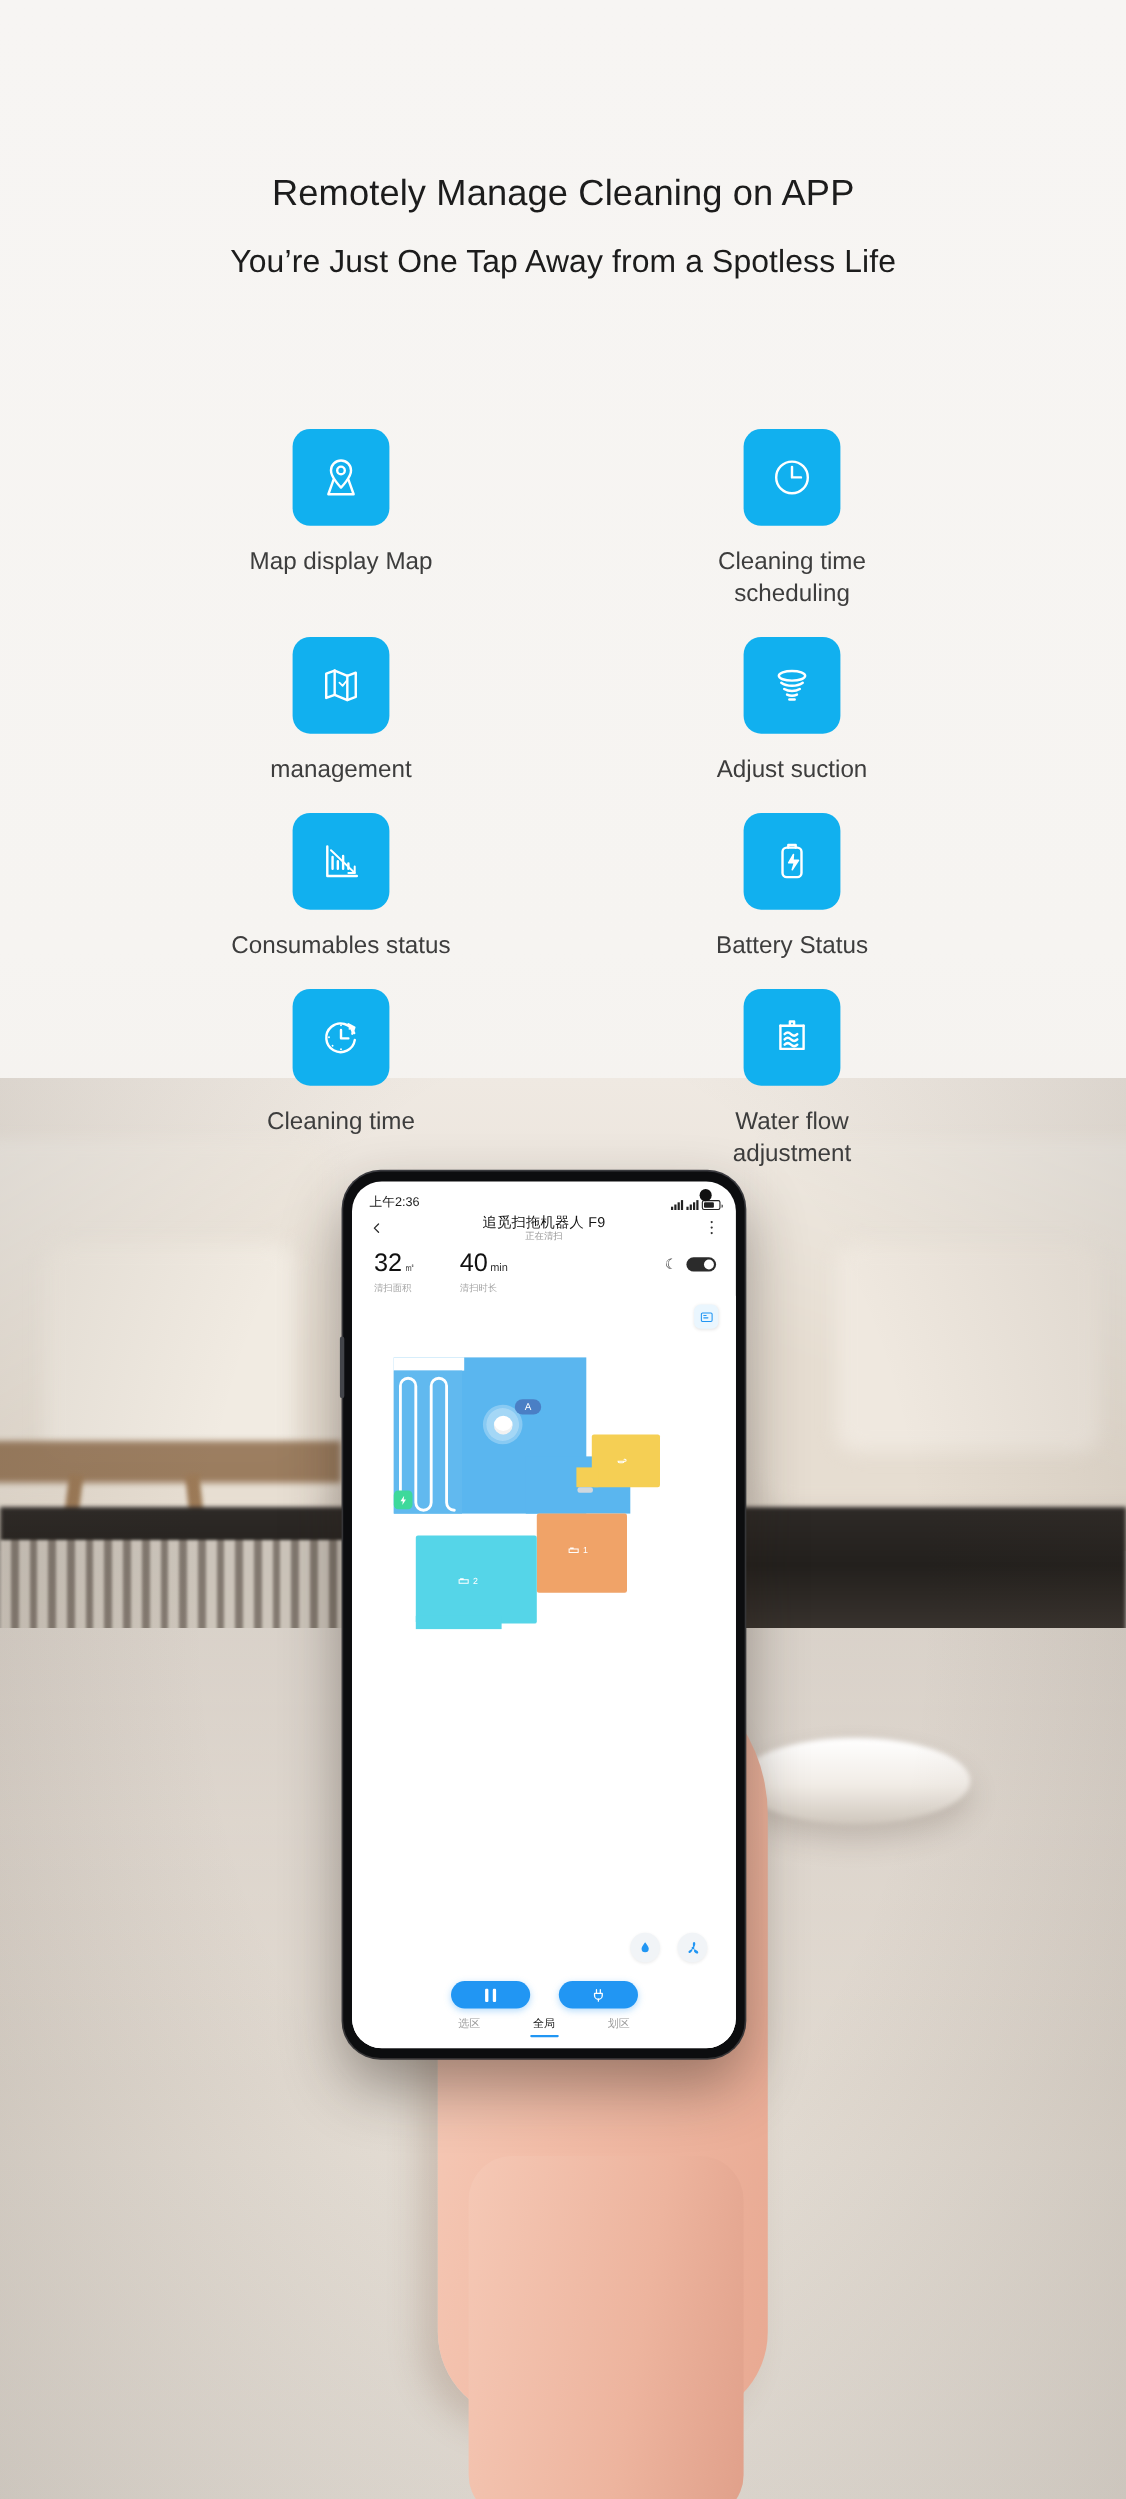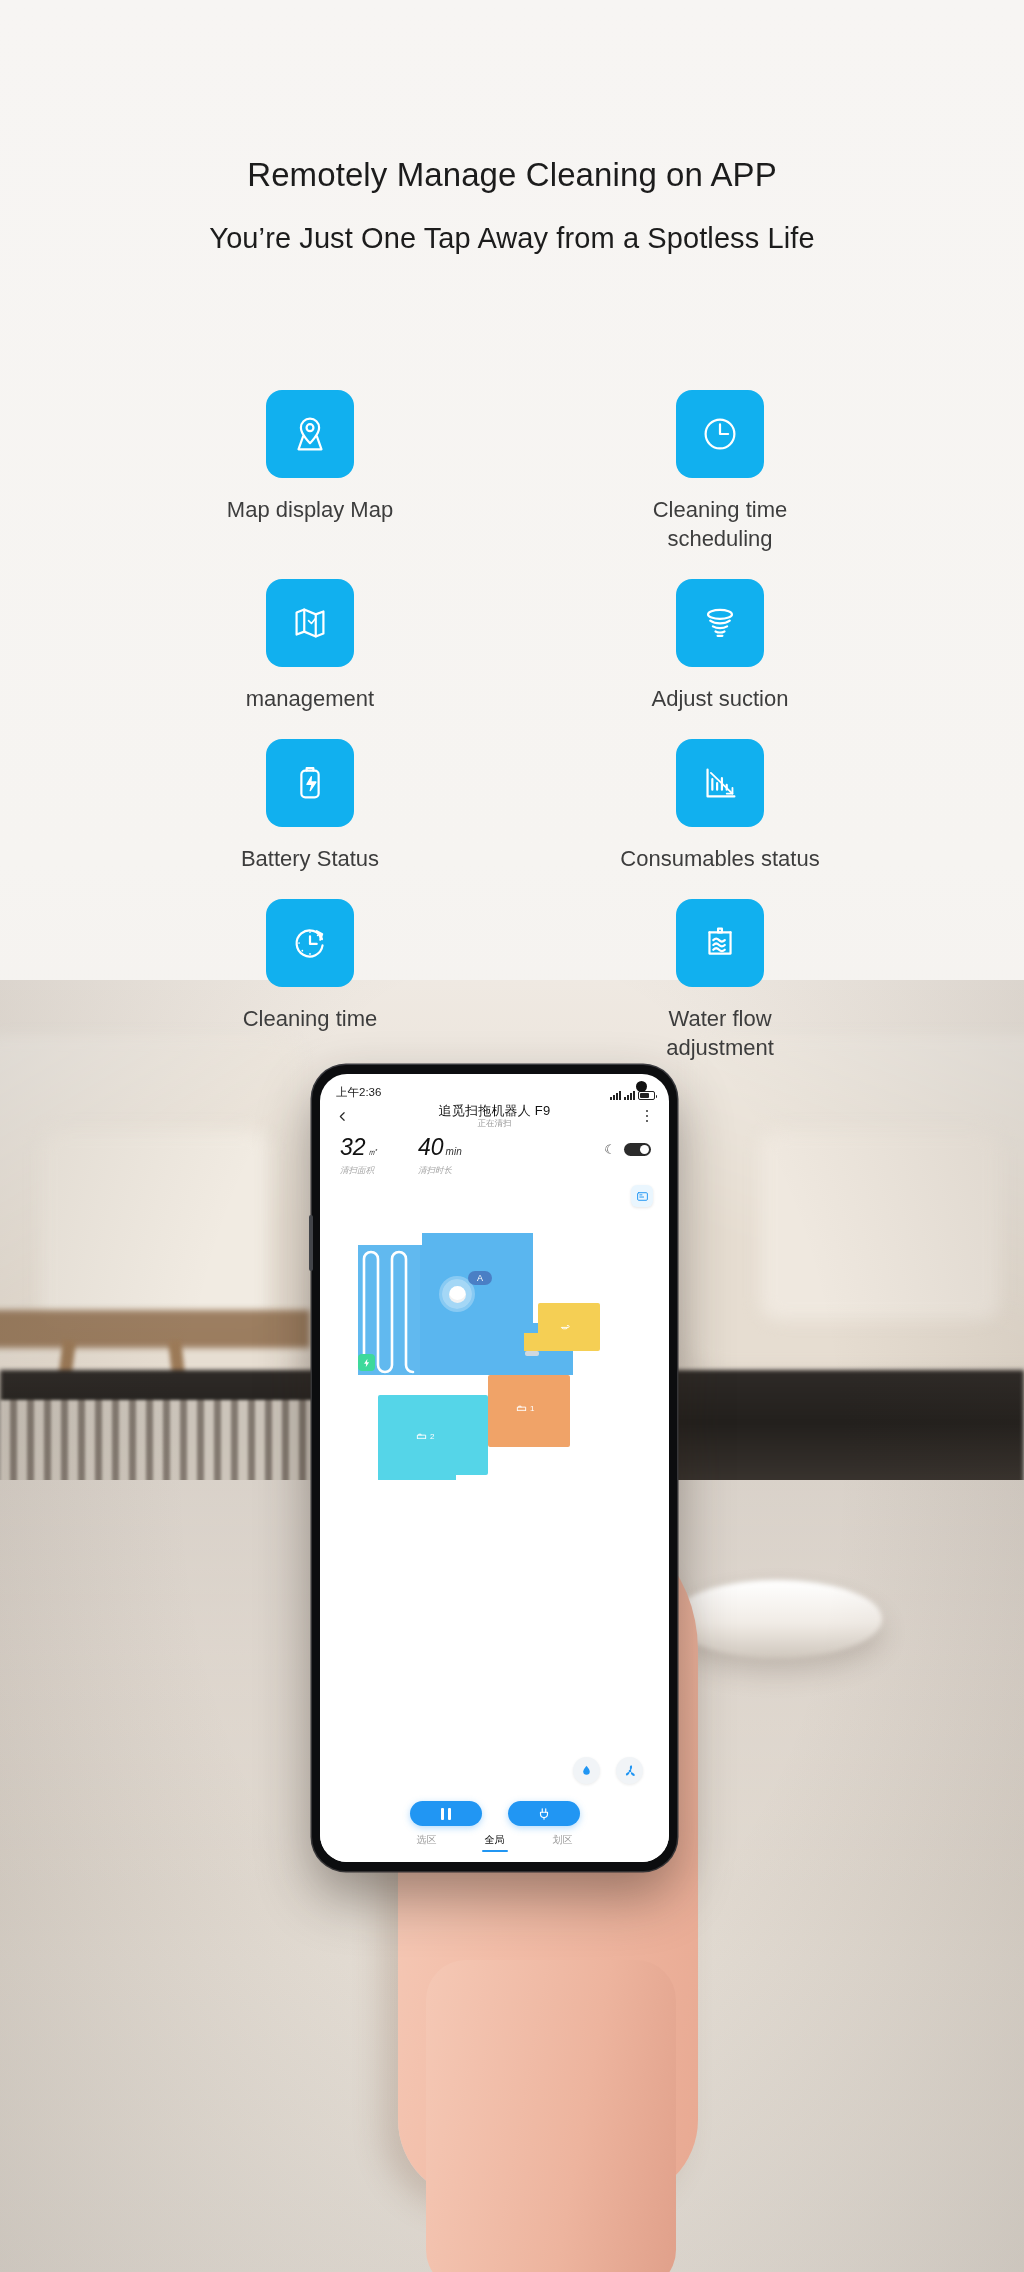--- a/index.html
+++ b/index.html
@@ -682,17 +682,6 @@
     <div class="feature">
       <div class="feature-icon">
         <svg width="46" height="46" viewBox="0 0 48 48" fill="none" stroke="#ffffff" stroke-width="2.3" stroke-linecap="round" stroke-linejoin="round">
-          <rect x="15" y="11" width="18" height="28" rx="4"></rect>
-          <path d="M20.5 11V8.5h7V11"></path>
-          <path d="M25.4 17.5l-4.6 8h5.4l-2 6.5 6-9h-5.3z" fill="#ffffff" stroke-width="1.4"></path>
-        </svg>
-      </div>
-      <div class="feature-label">Battery Status</div>
-    </div>
-
-    <div class="feature">
-      <div class="feature-icon">
-        <svg width="46" height="46" viewBox="0 0 48 48" fill="none" stroke="#ffffff" stroke-width="2.3" stroke-linecap="round" stroke-linejoin="round">
           <path d="M11 10v28h28"></path>
           <path d="M16 31V20M21 31v-7M26 31v-12M31 31v-5"></path>
           <path d="M14.5 13.5L37 35" stroke-width="1.9"></path>
@@ -700,6 +689,17 @@
         </svg>
       </div>
       <div class="feature-label">Consumables status</div>
+    </div>
+
+    <div class="feature">
+      <div class="feature-icon">
+        <svg width="46" height="46" viewBox="0 0 48 48" fill="none" stroke="#ffffff" stroke-width="2.3" stroke-linecap="round" stroke-linejoin="round">
+          <rect x="15" y="11" width="18" height="28" rx="4"></rect>
+          <path d="M20.5 11V8.5h7V11"></path>
+          <path d="M25.4 17.5l-4.6 8h5.4l-2 6.5 6-9h-5.3z" fill="#ffffff" stroke-width="1.4"></path>
+        </svg>
+      </div>
+      <div class="feature-label">Battery Status</div>
     </div>
 
     <div class="feature">

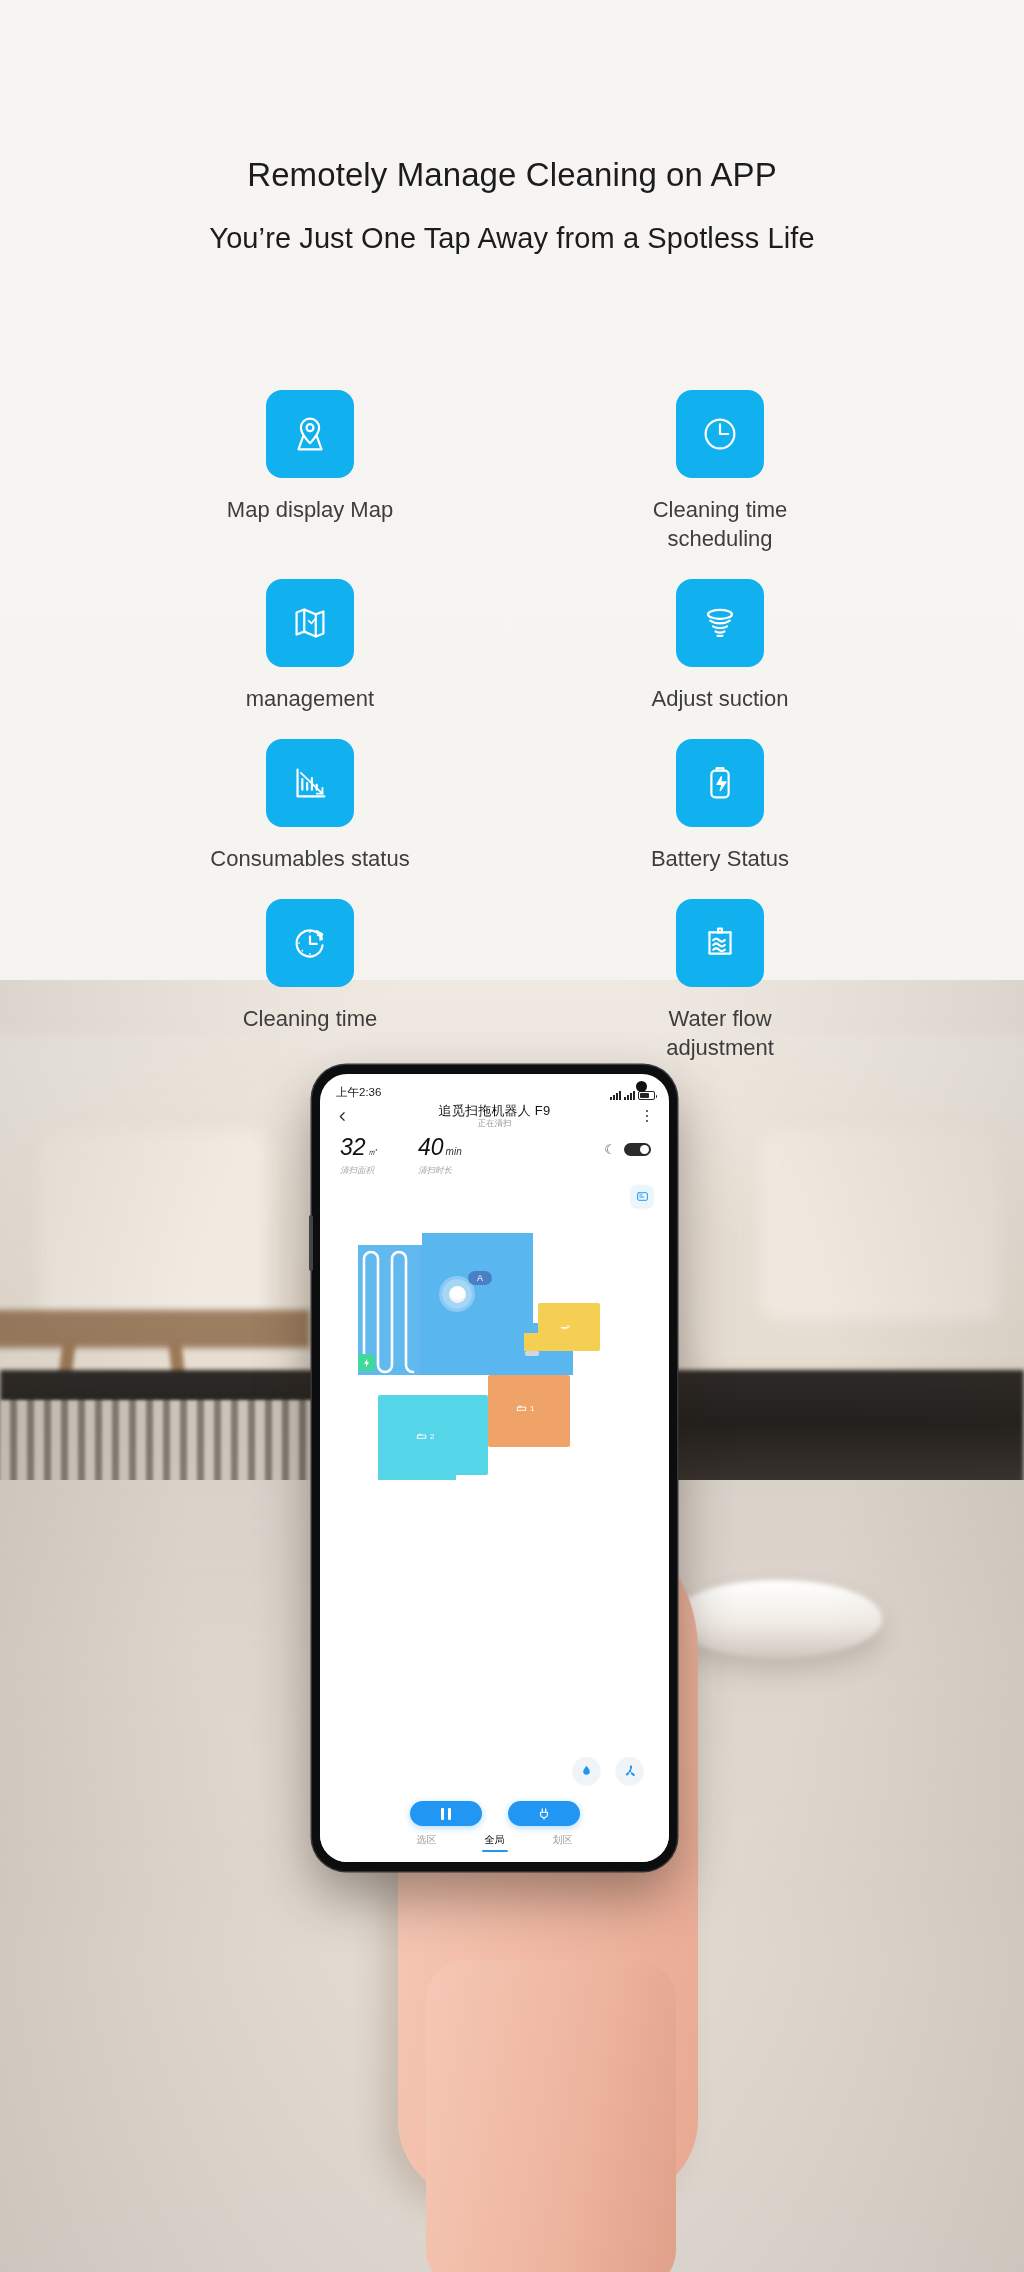--- a/index.html
+++ b/index.html
@@ -365,7 +365,7 @@
     flex: none;
     position: relative;
   }
-  .stat { width: 78px; font-style: italic; }
+  .stat { width: 78px; }
   .stat-value {
     font-size: 23px;
     color: #111;

